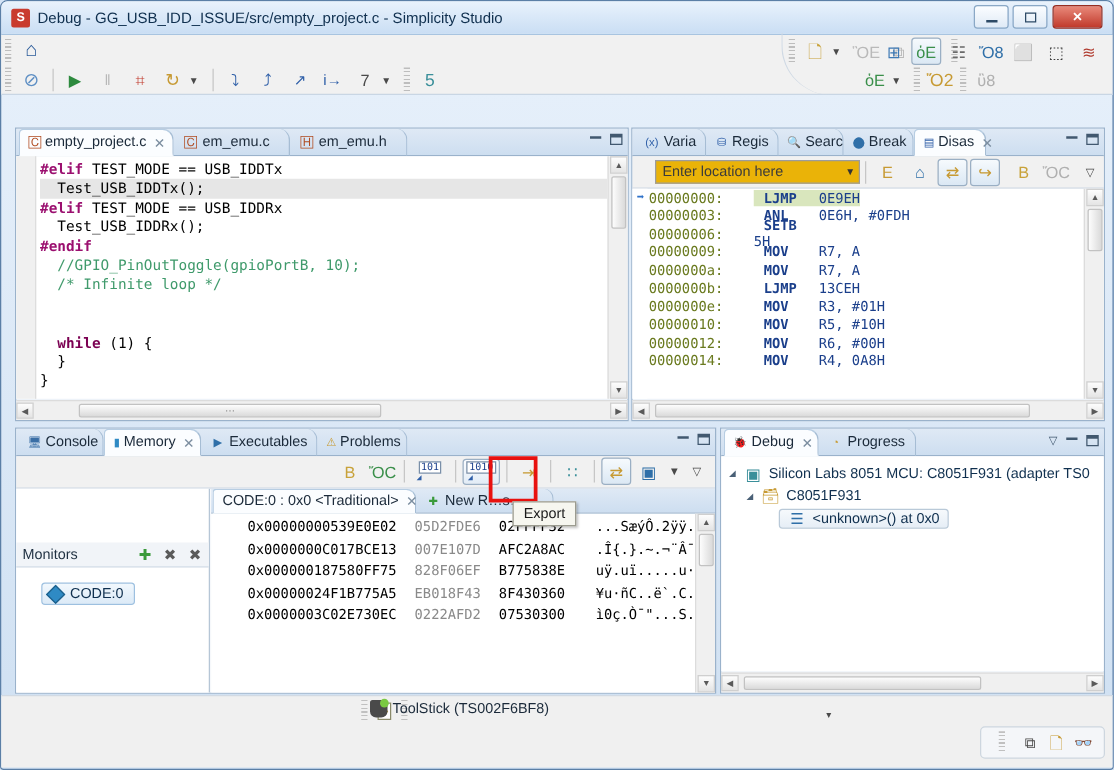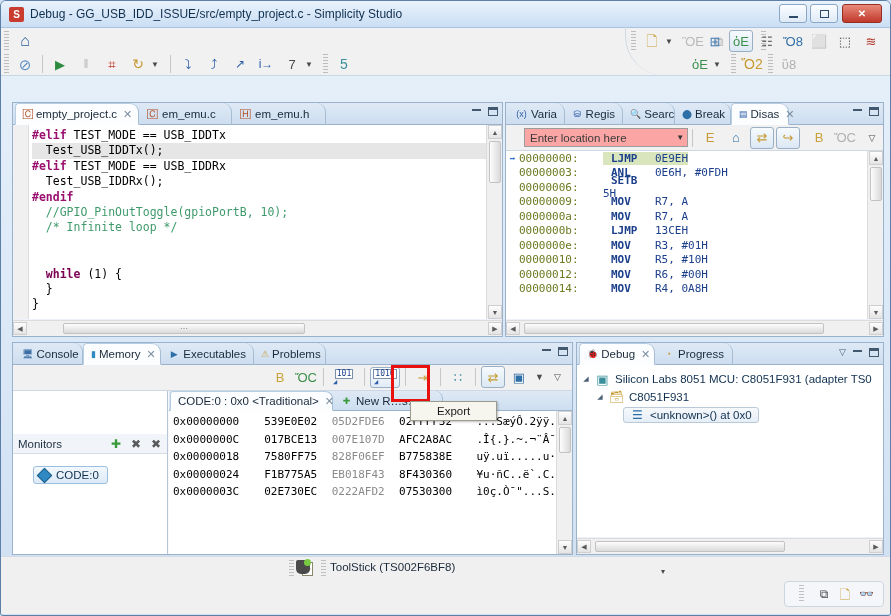--- a/index.html
+++ b/index.html
@@ -187,7 +187,7 @@
   }
   #loc-combo {
     width:195px; height:19px; margin-left:12px;
-    background:#fca5a5; border:1px solid #9c9c9c;
+    background:#eab308; border:1px solid #9c9c9c;
     display:flex; align-items:center; justify-content:space-between;
     padding:0 3px 0 5px; font-size:11.5px; color:#3b3b3b;
   }

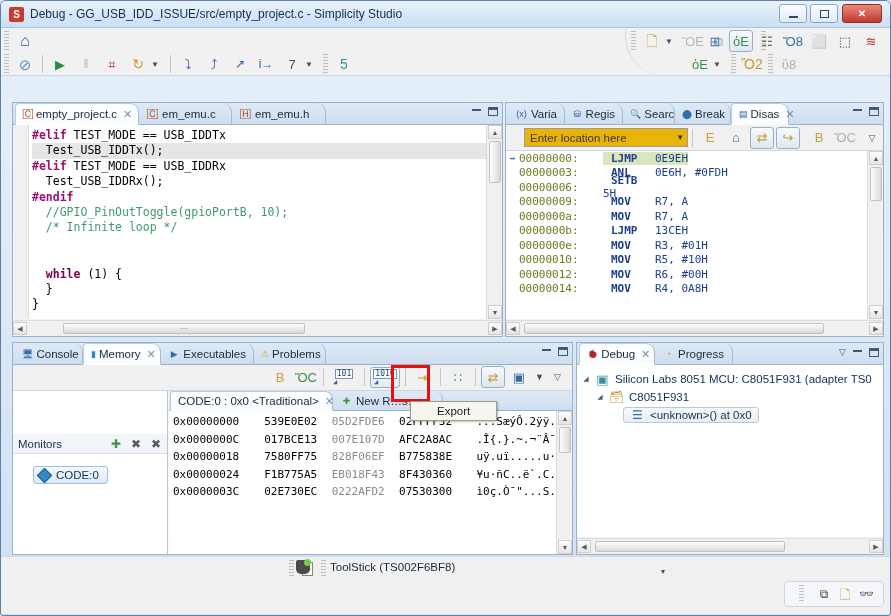--- a/index.html
+++ b/index.html
@@ -294,7 +294,7 @@
   }
   #tooltip {
     position:absolute; left:409px; top:400px; z-index:50;
-    padding:3px 26px; background:#f6f6ef;
+    padding:3px 8px; background:#f6f6ef;
     border:1px solid #9b9b8f;
     font-size:11.5px; color:#1a1a1a;
     box-shadow:1px 1px 2px rgba(0,0,0,.25);

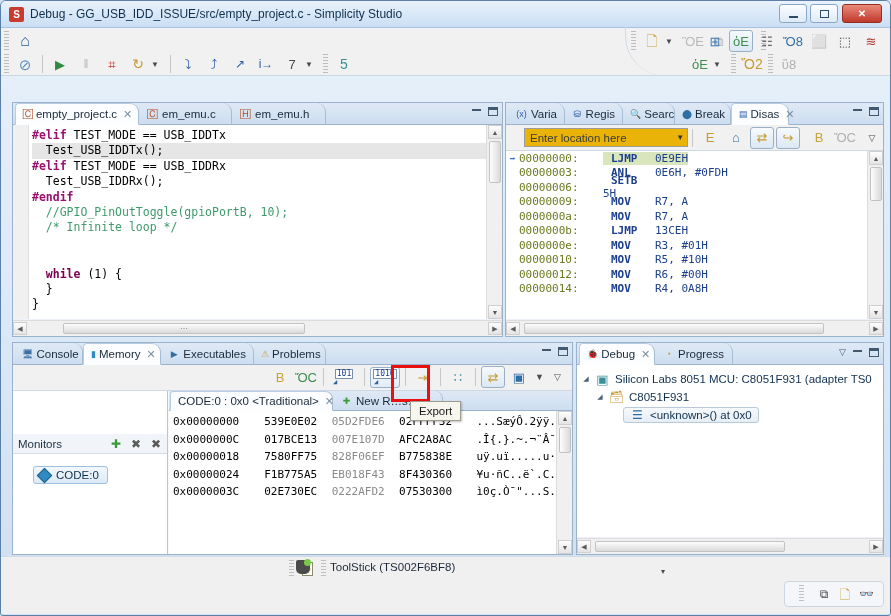--- a/index.html
+++ b/index.html
@@ -248,7 +248,7 @@
     font-family:"DejaVu Sans Mono", monospace; font-size:11px;
   }
   .hx-row { height:17.5px; display:flex; align-items:center; white-space:pre; }
-  .hx-addr { color:#000; padding-left:4px; width:96px; }
+  .hx-addr { color:#000; padding-left:4px; width:96px;text-align:right; }
   .hx-g { width:68px; }
   .hx-a { color:#000; padding-left:10px; }
   .dim { color:#8a8a8a; }

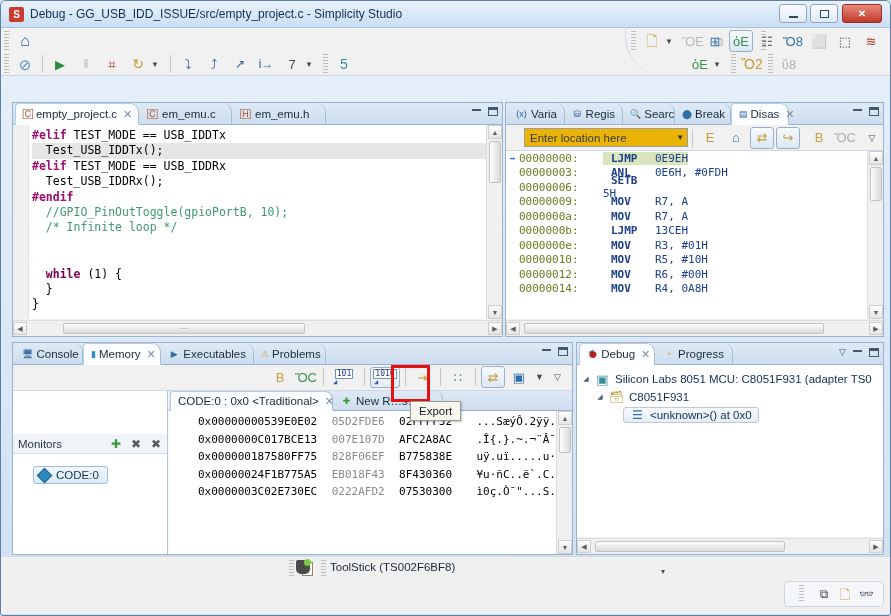--- a/index.html
+++ b/index.html
@@ -277,7 +277,7 @@
   #status .grip { width:5px; height:18px; margin:0 8px;
     background-image:repeating-linear-gradient(to bottom,#c0c0c0 0 1px,transparent 1px 3px); }
   #status-row {
-    position:absolute; left:295px; top:3px; display:flex; align-items:center; gap:20px;
+    position:absolute; left:295px; top:3px; display:flex; align-items:center; gap:4px;
     font-size:11.5px; color:#1b2a3a;
   }
   #status-caret { position:absolute; left:660px; top:10px; font-size:8px; color:#4a4a4a; }

